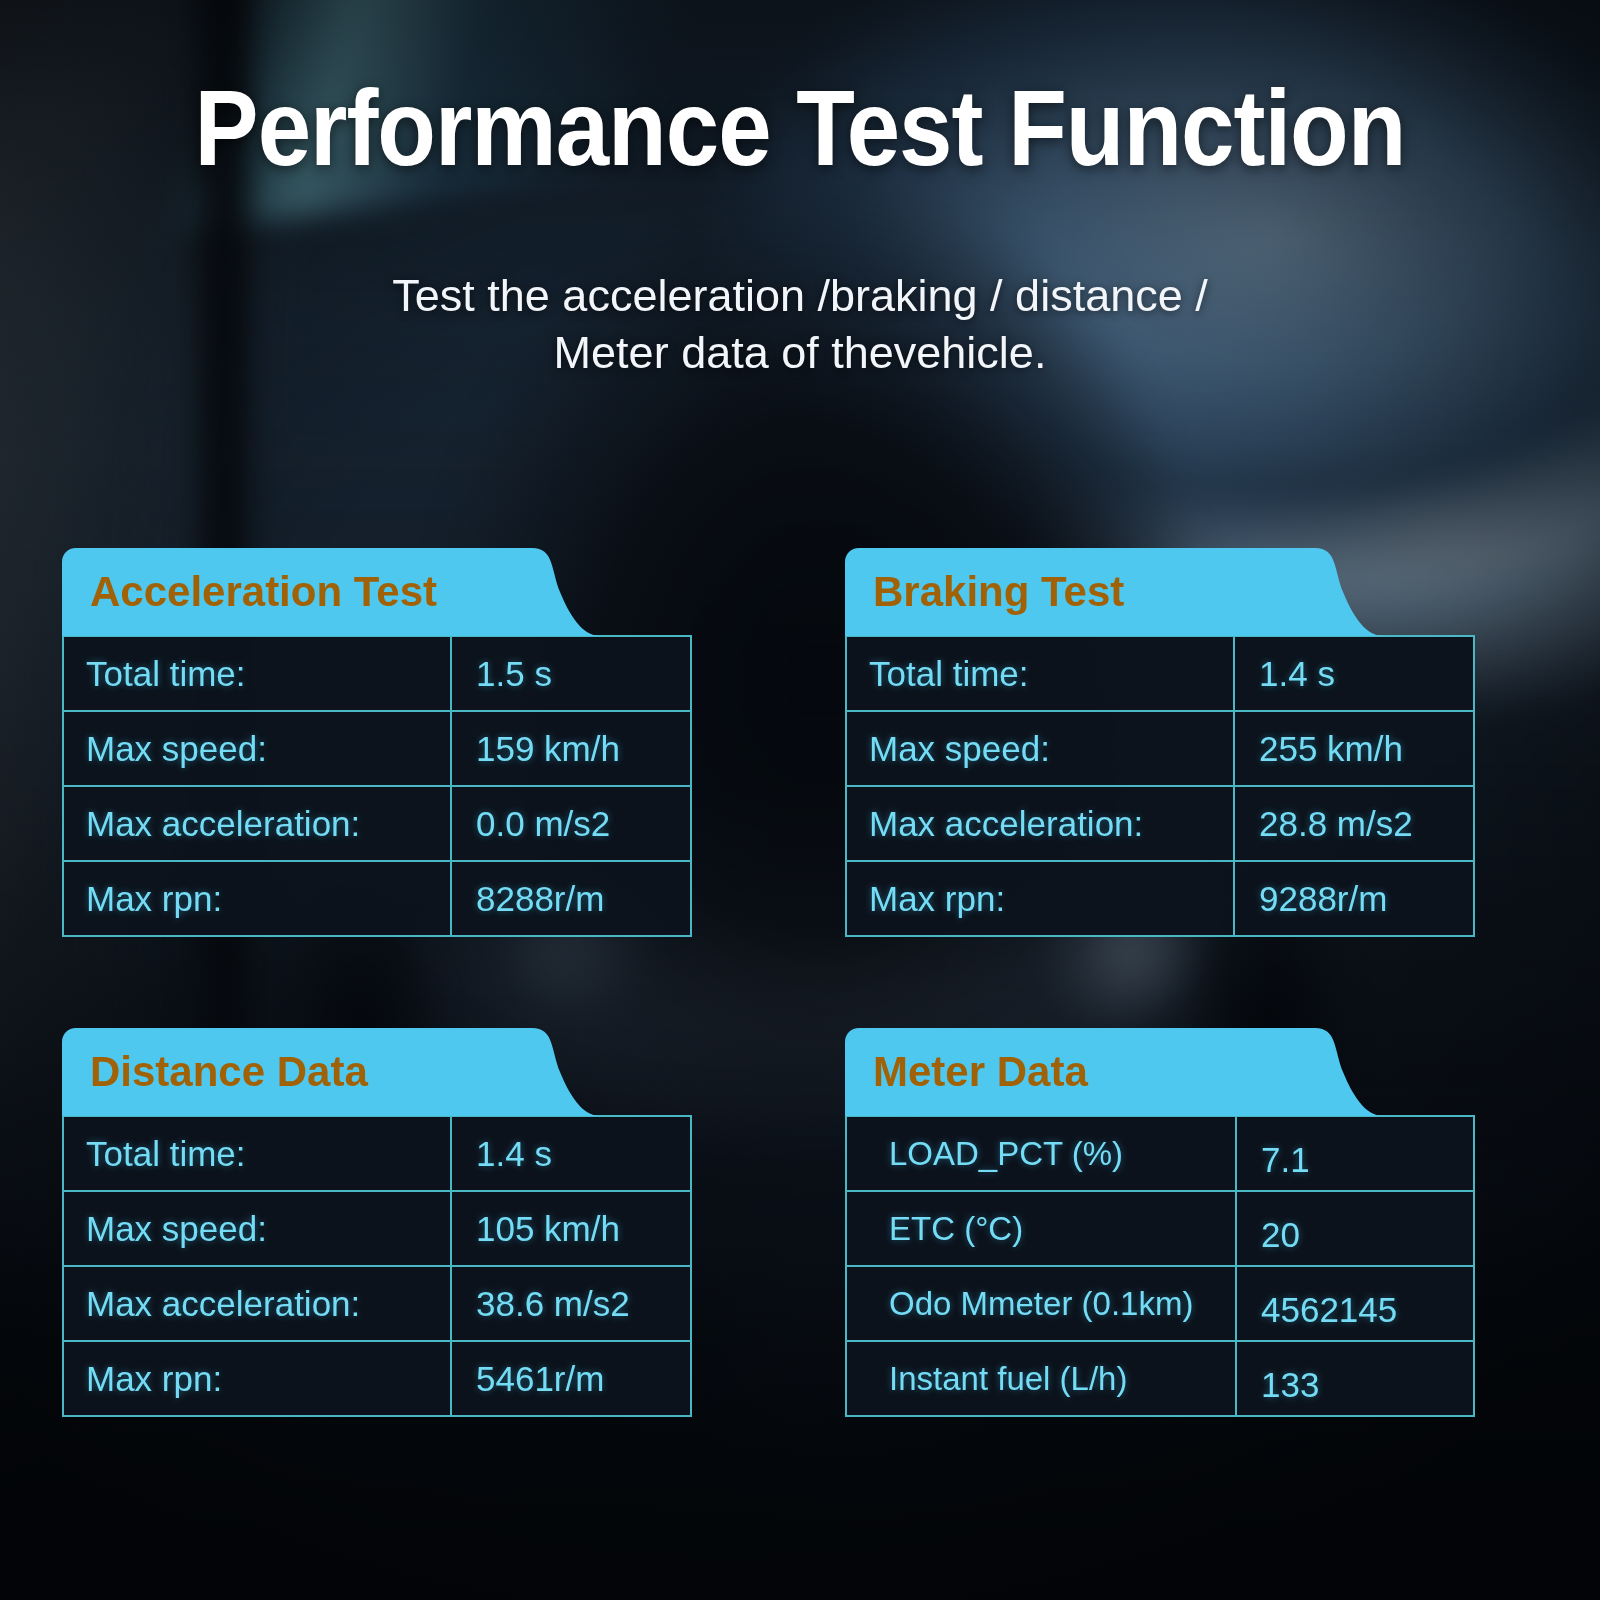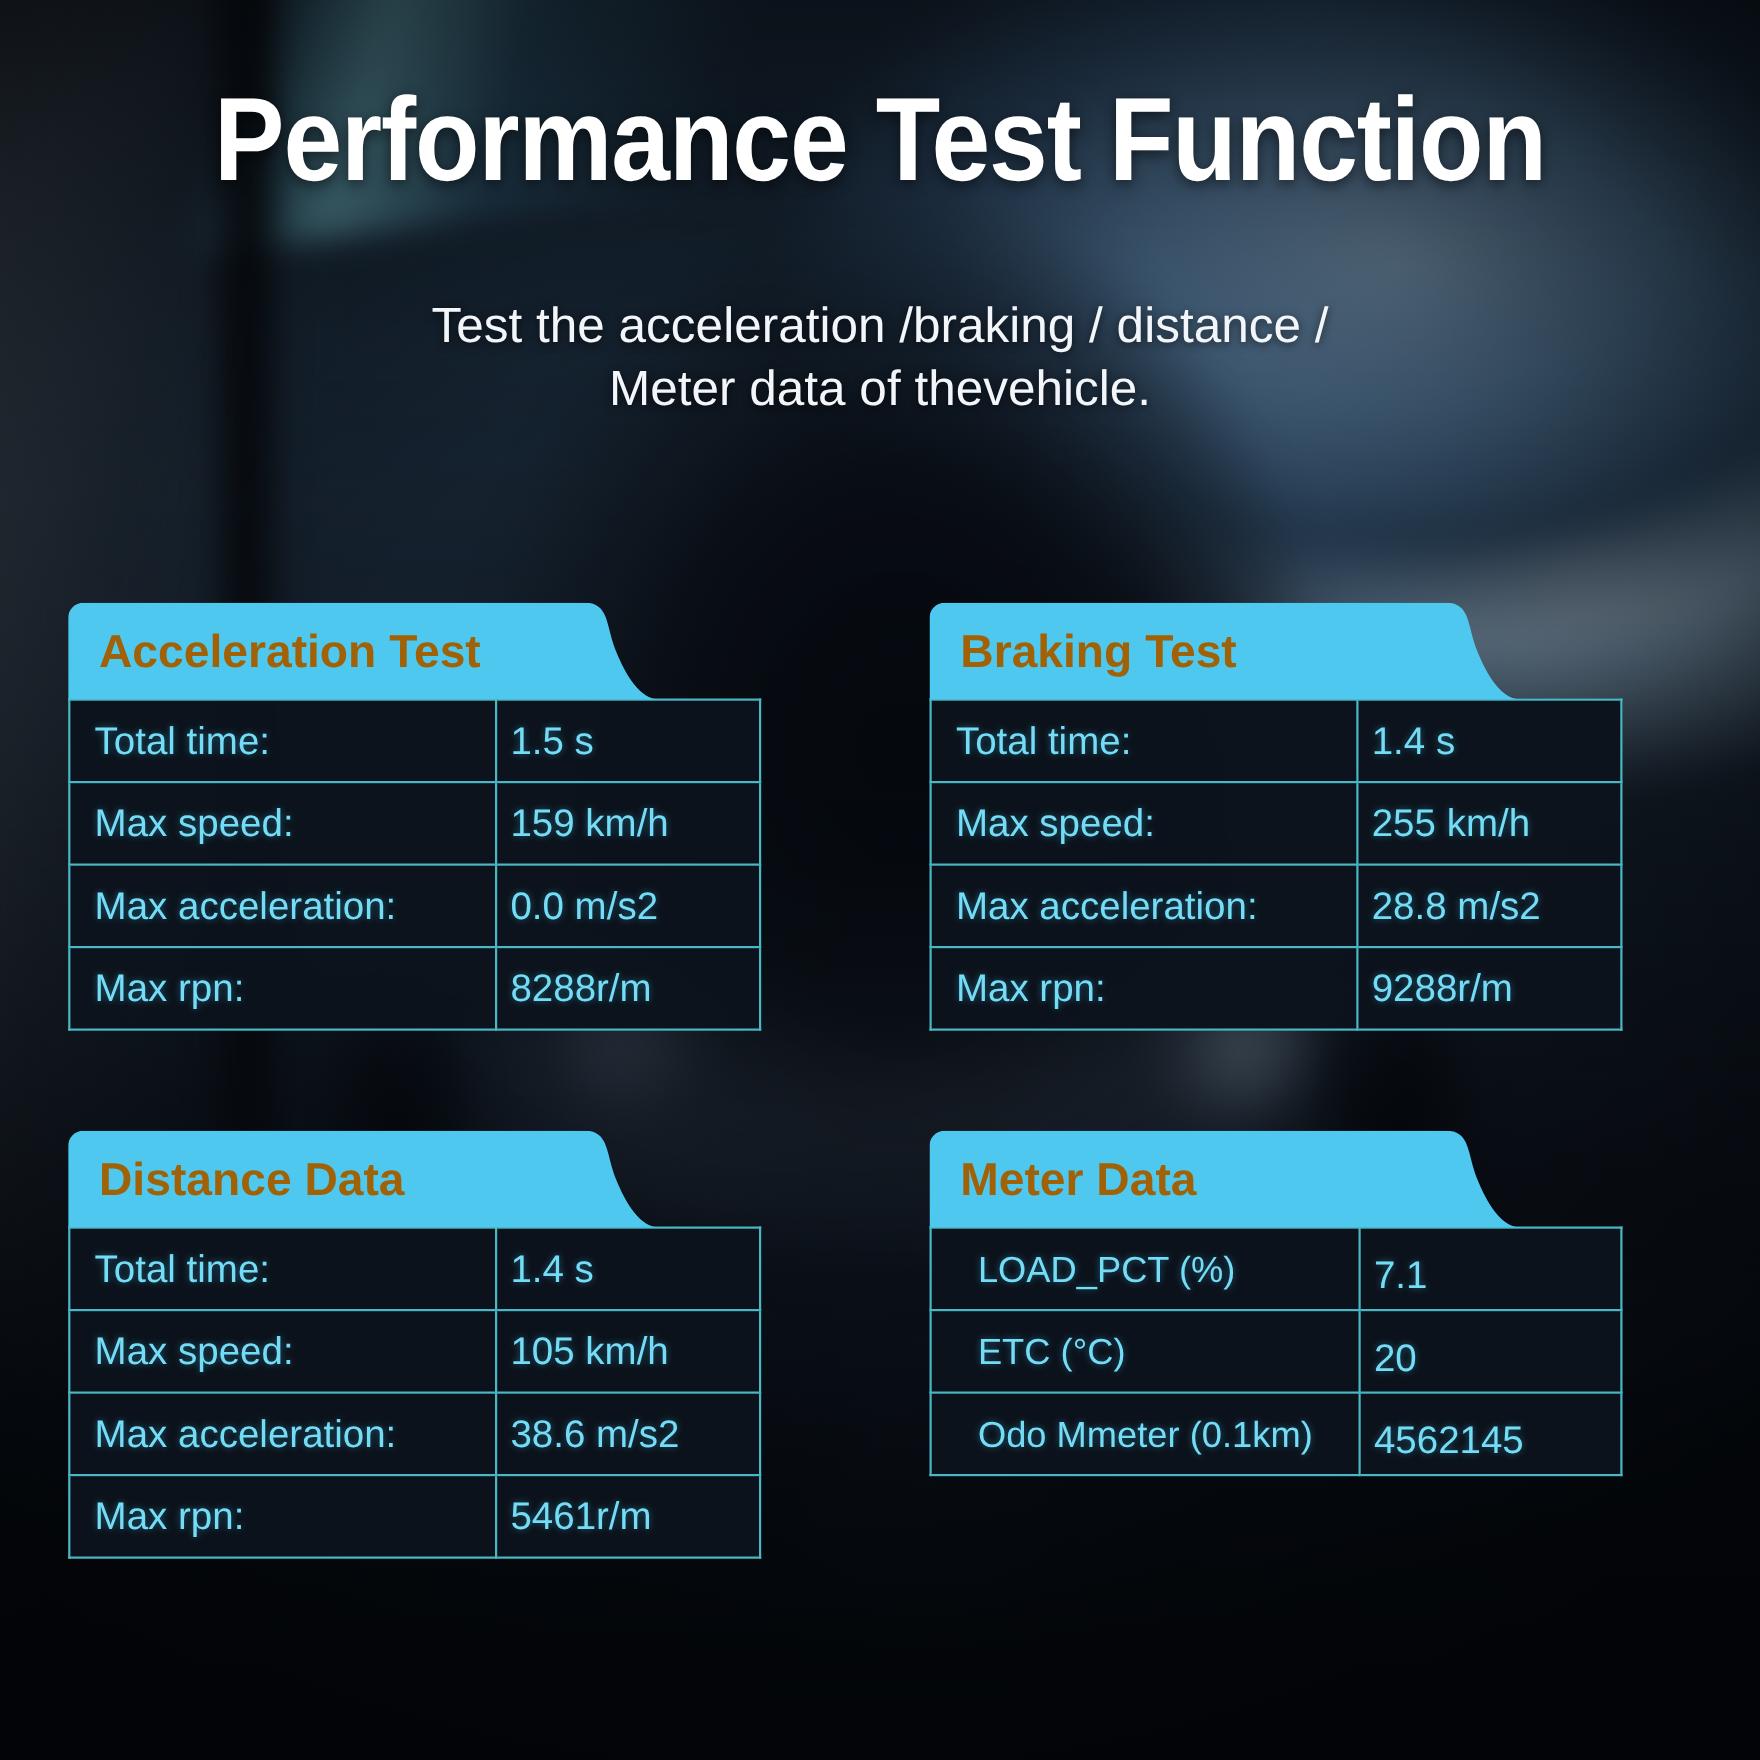--- a/index.html
+++ b/index.html
@@ -144,7 +144,7 @@
     white-space:nowrap;
     overflow:hidden;
   }
-  .card-table td.val{ width:240px; padding-left:12px; }
+  .card-table td.val{ width:240px; padding-left:24px; }
   .card-table.offset-vals td.val{ vertical-align:bottom; padding-bottom:10px; }
   .card-table.offset-vals td.lbl{ vertical-align:middle; }
 

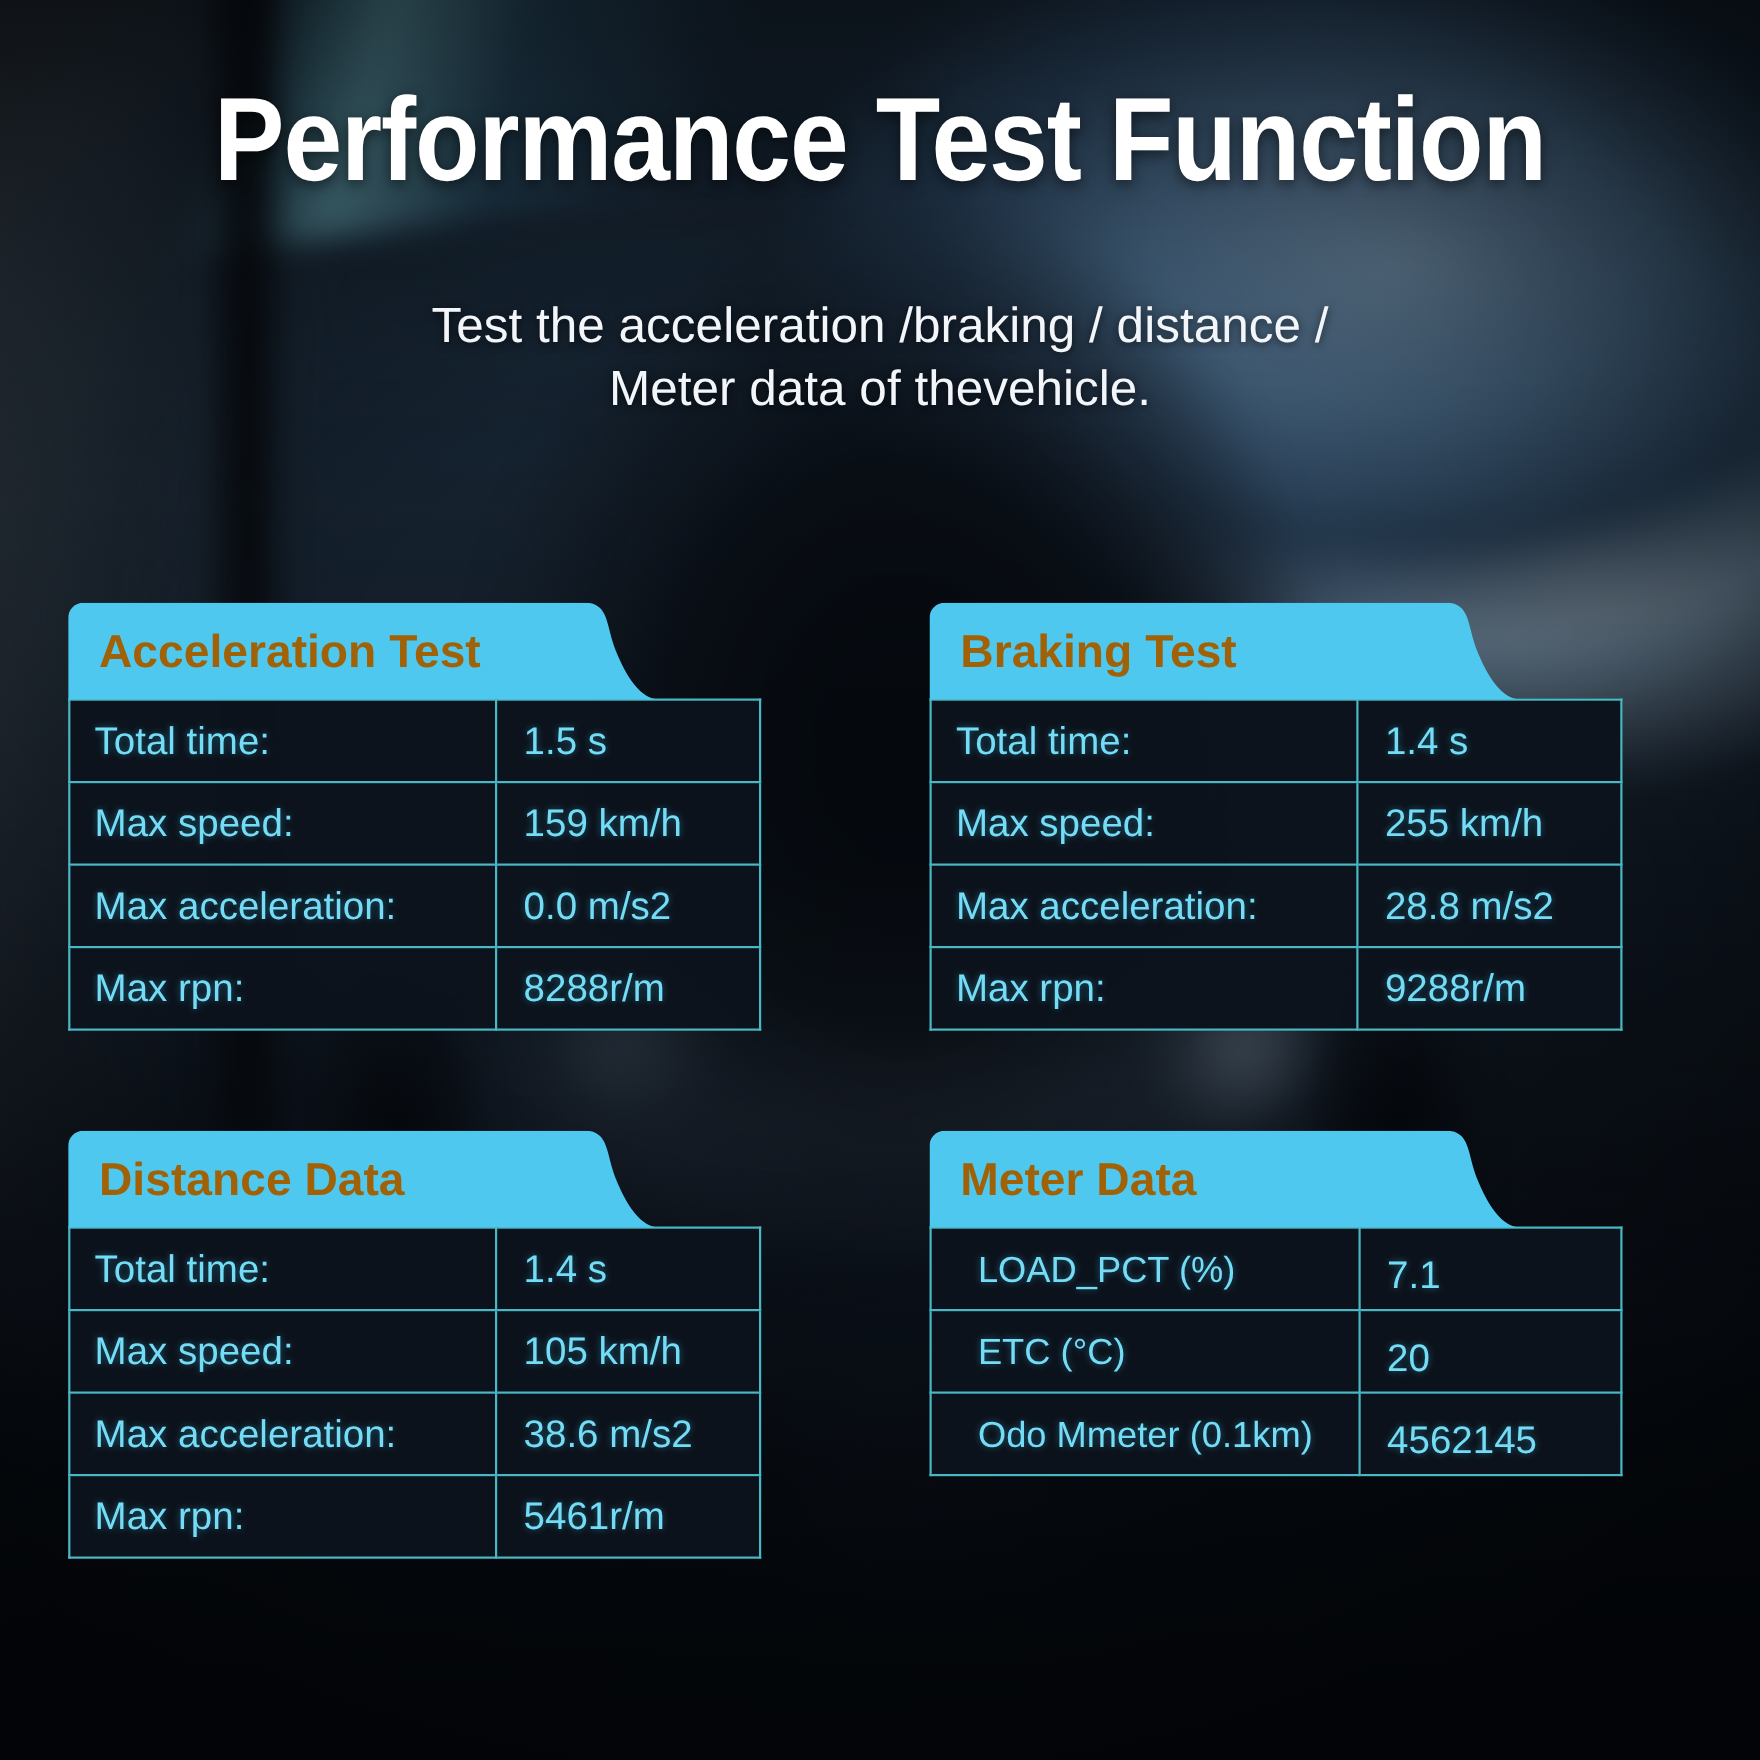--- a/index.html
+++ b/index.html
@@ -285,6 +285,10 @@
           <td class="lbl">Odo Mmeter (0.1km)</td>
           <td class="val">4562145</td>
         </tr>
+        <tr>
+          <td class="lbl">Instant fuel (L/h)</td>
+          <td class="val">133</td>
+        </tr>
       </tbody>
     </table>
   </section>

